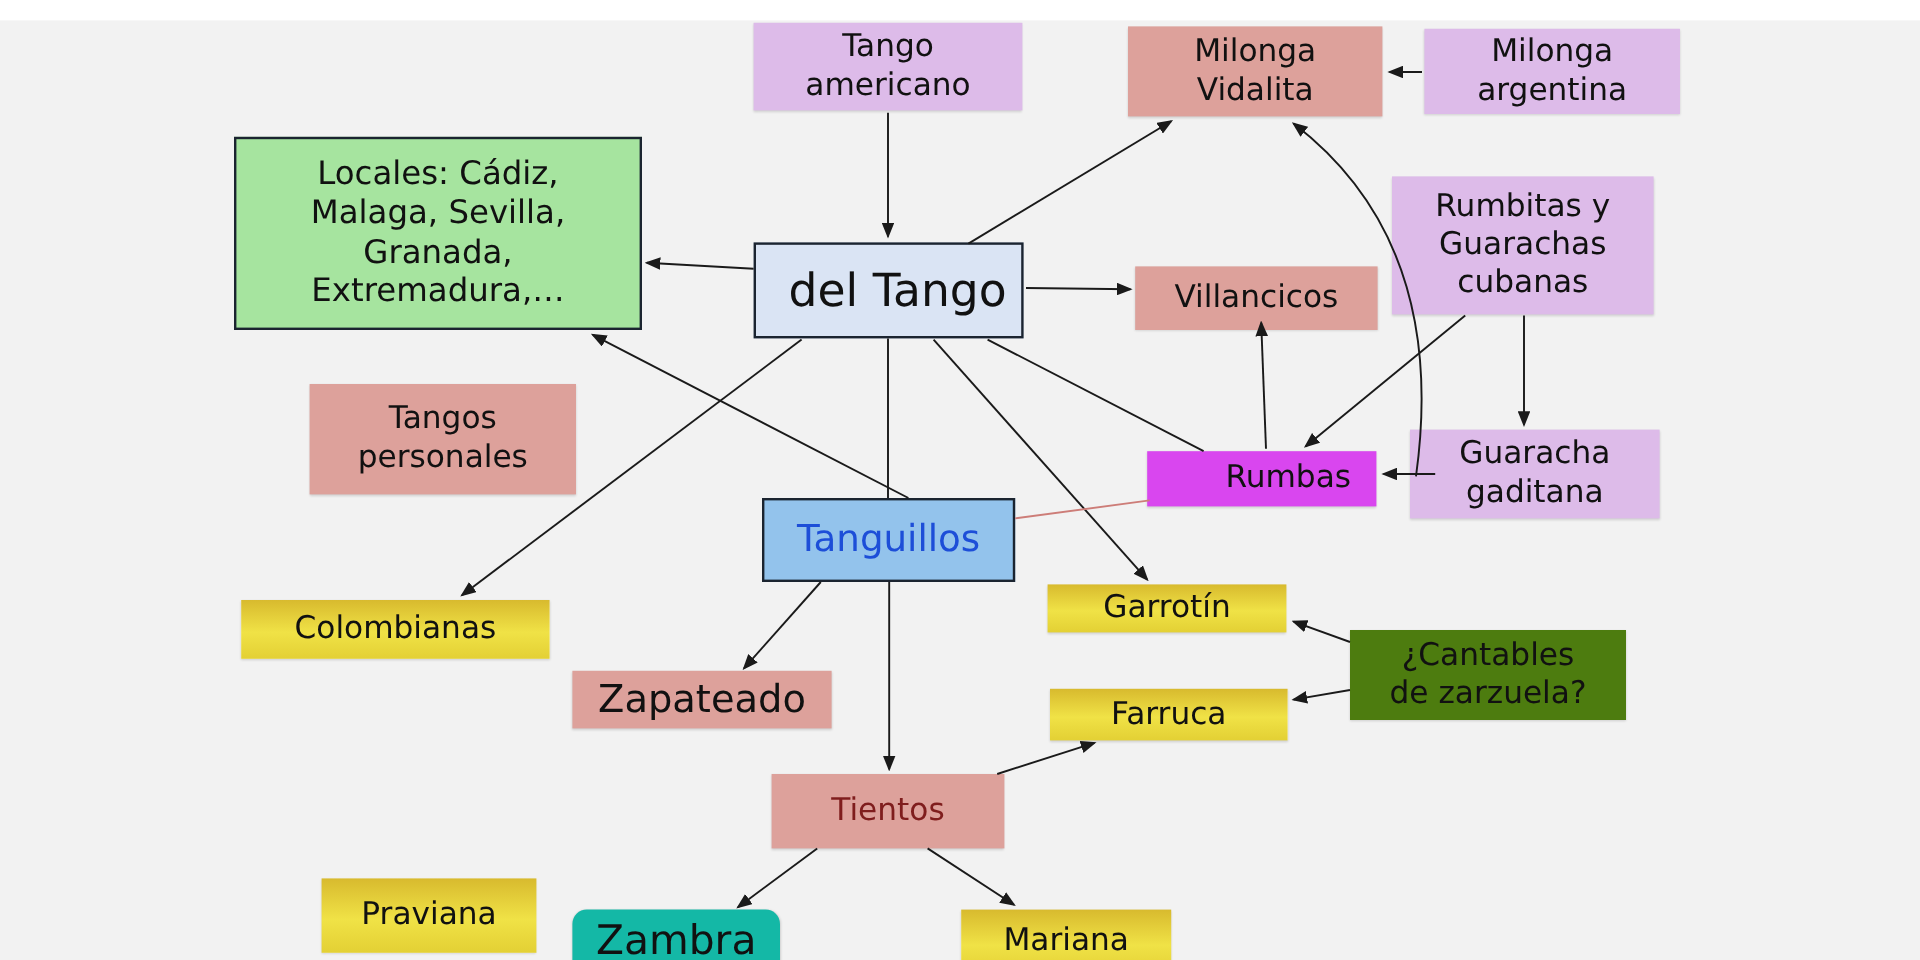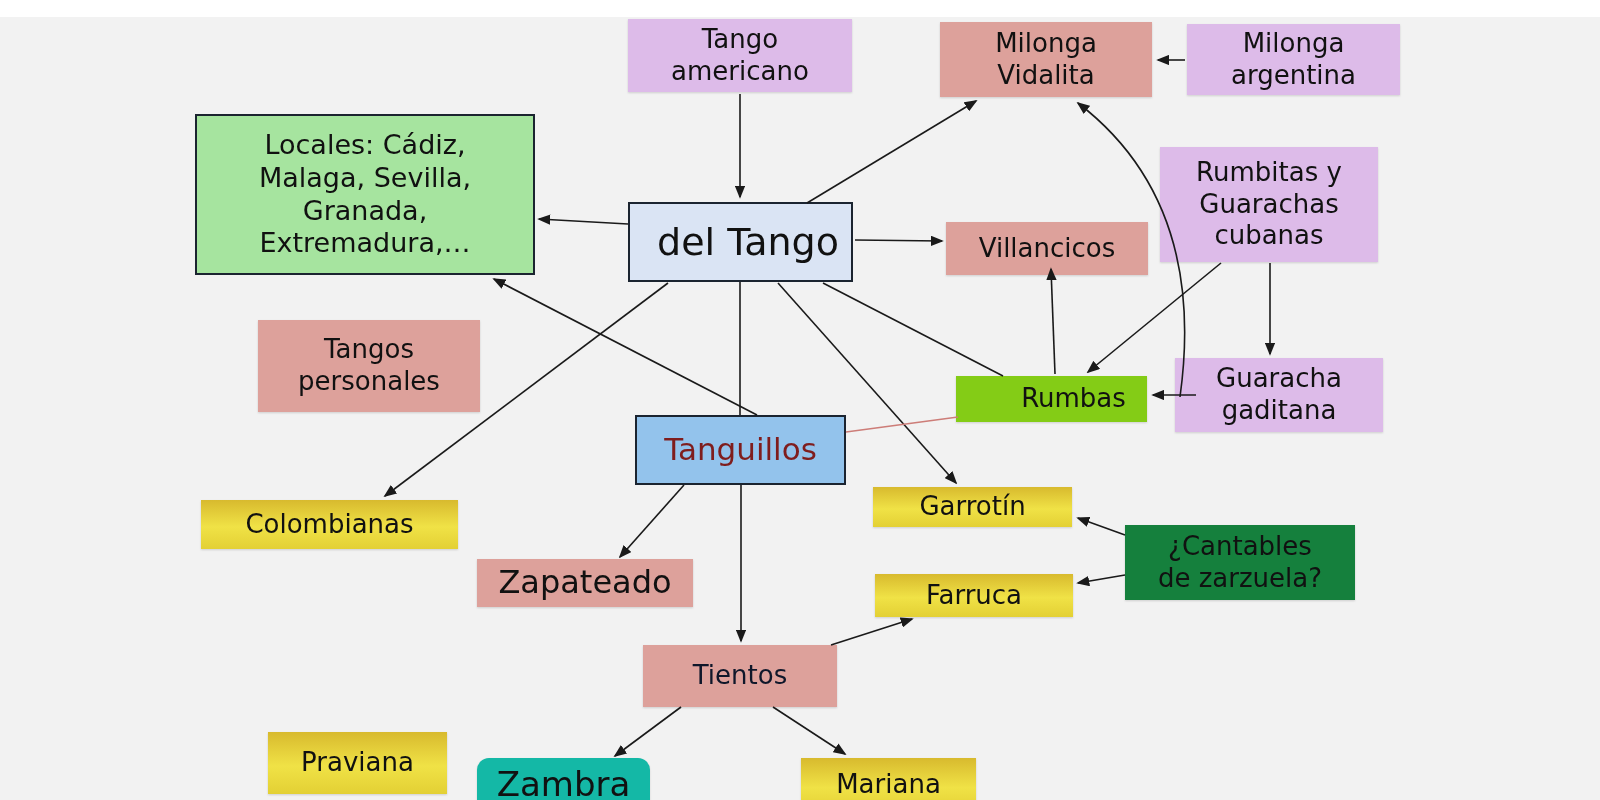--- a/index.html
+++ b/index.html
@@ -63,7 +63,7 @@
         <span>Tangos
 personales</span>
       </div>
-      <div class="node" style="left: 956px; top: 359px; width: 191px; height: 46px; font-size: 26px; color: rgb(17, 17, 17); background: #84cc16; box-shadow: rgba(0, 0, 0, 0.15) 0px 1px 2px; padding-left: 44px;">
+      <div class="node" style="left: 956px; top: 359px; width: 191px; height: 46px; font-size: 26px; color: rgb(17, 17, 17); background: #d946ef; box-shadow: rgba(0, 0, 0, 0.15) 0px 1px 2px; padding-left: 44px;">
         <span>Rumbas</span>
       </div>
       <div class="node" style="left: 1175px; top: 341px; width: 208px; height: 74px; font-size: 26px; color: rgb(17, 17, 17); background: rgb(221, 187, 233); box-shadow: rgba(0, 0, 0, 0.15) 0px 1px 2px;">

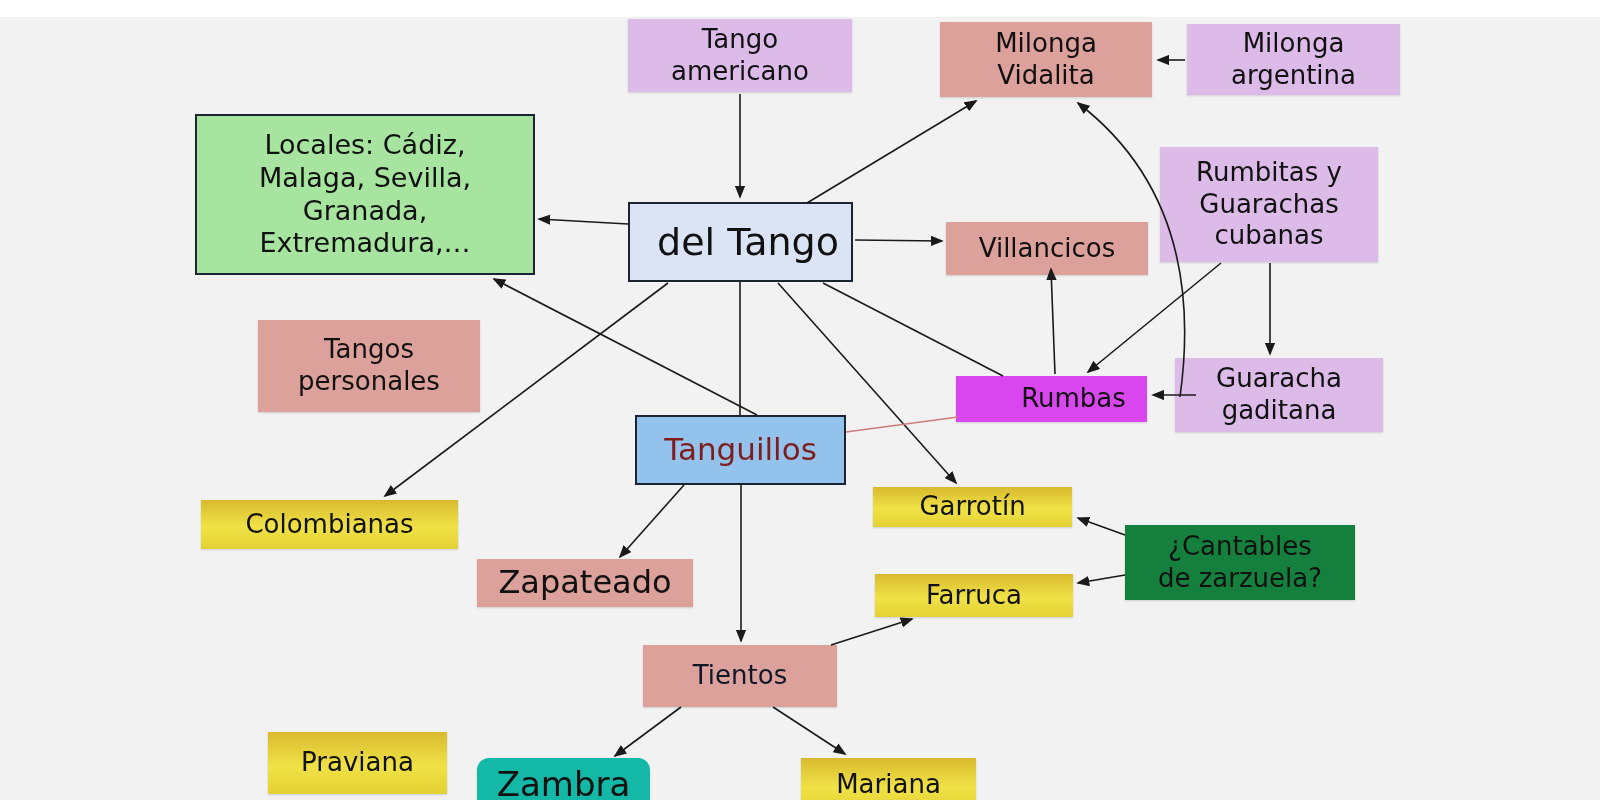--- a/index.html
+++ b/index.html
@@ -70,7 +70,7 @@
         <span>Guaracha
 gaditana</span>
       </div>
-      <div class="node" style="left: 635px; top: 398px; width: 211px; height: 70px; font-size: 31px; color: #7f1d1d; background: rgb(147, 195, 236); border: 2px solid rgb(27, 36, 48);">
+      <div class="node" style="left: 635px; top: 398px; width: 211px; height: 70px; font-size: 31px; color: #1d4ed8; background: rgb(147, 195, 236); border: 2px solid rgb(27, 36, 48);">
         <span>Tanguillos</span>
       </div>
       <div class="node" style="left: 201px; top: 483px; width: 257px; height: 49px; font-size: 26px; color: rgb(17, 17, 17); background: linear-gradient(rgb(216, 186, 46) 0%, rgb(240, 226, 70) 55%, rgb(227, 208, 52) 100%); box-shadow: rgba(0, 0, 0, 0.15) 0px 1px 2px;">

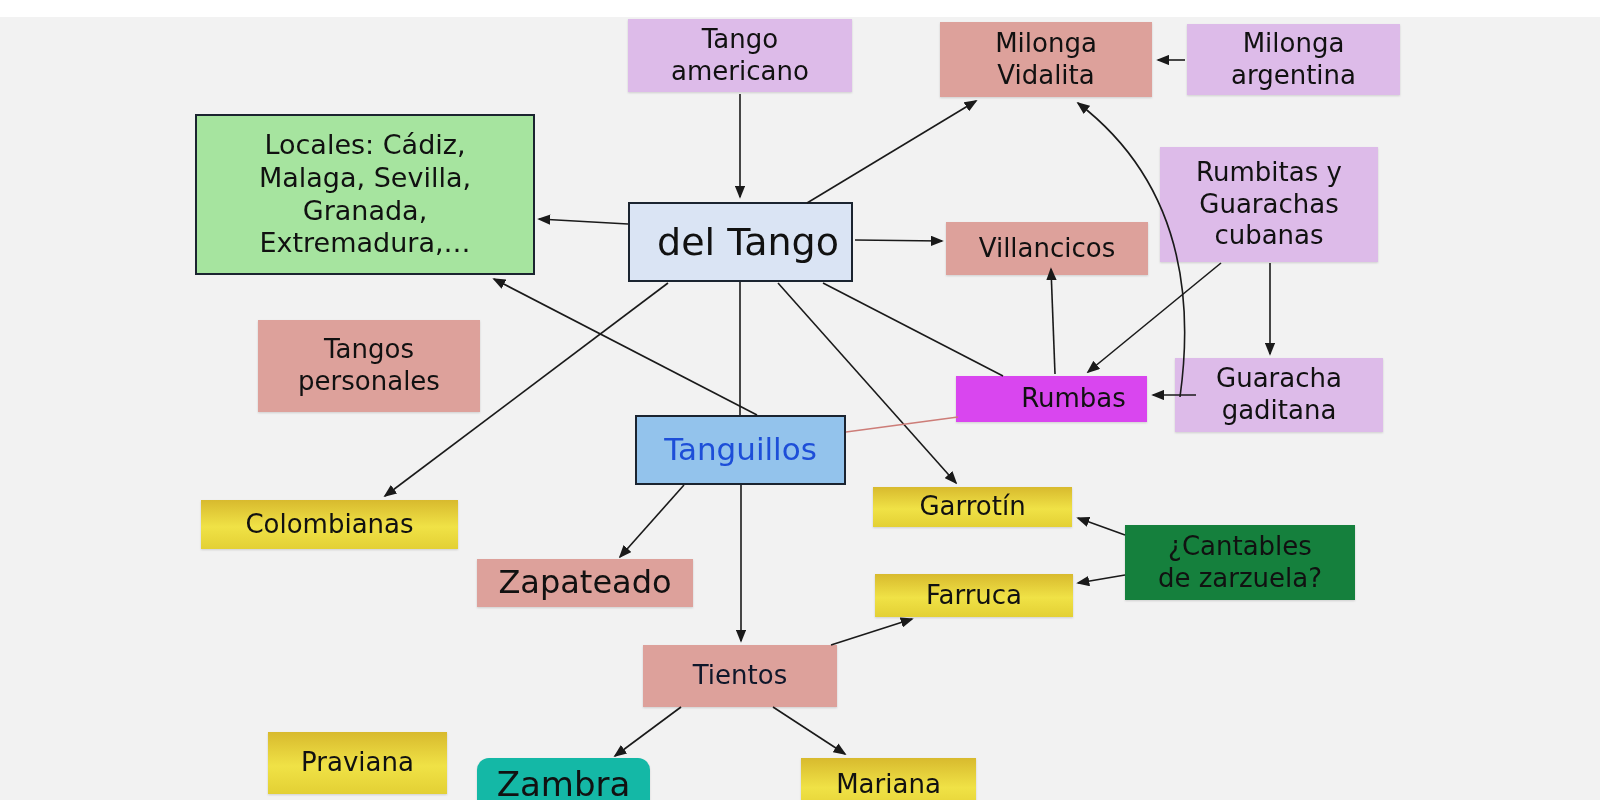--- a/index.html
+++ b/index.html
@@ -82,7 +82,7 @@
       <div class="node" style="left: 477px; top: 542px; width: 216px; height: 48px; font-size: 32px; color: rgb(17, 17, 17); background: rgb(221, 161, 155); box-shadow: rgba(0, 0, 0, 0.15) 0px 1px 2px;">
         <span>Zapateado</span>
       </div>
-      <div class="node" style="left: 1125px; top: 508px; width: 230px; height: 75px; font-size: 26px; color: rgb(17, 17, 17); background: #15803d; box-shadow: rgba(0, 0, 0, 0.15) 0px 1px 2px;">
+      <div class="node" style="left: 1125px; top: 508px; width: 230px; height: 75px; font-size: 26px; color: rgb(17, 17, 17); background: #4d7c0f; box-shadow: rgba(0, 0, 0, 0.15) 0px 1px 2px;">
         <span>¿Cantables
 de zarzuela?</span>
       </div>

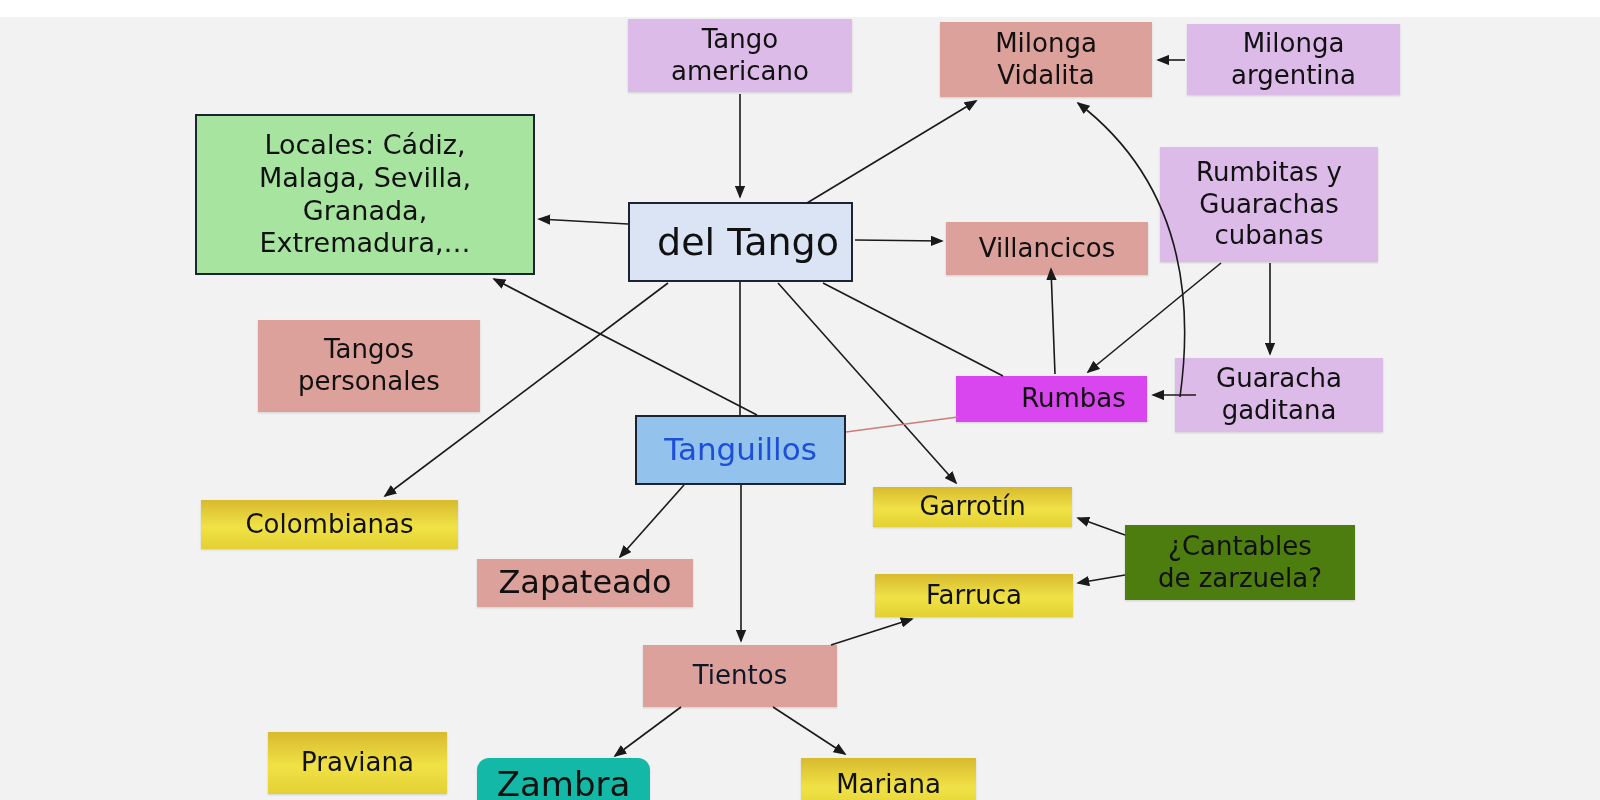--- a/index.html
+++ b/index.html
@@ -89,7 +89,7 @@
       <div class="node" style="left: 875px; top: 557px; width: 198px; height: 43px; font-size: 26px; color: rgb(17, 17, 17); background: linear-gradient(rgb(216, 186, 46) 0%, rgb(240, 226, 70) 55%, rgb(227, 208, 52) 100%); box-shadow: rgba(0, 0, 0, 0.15) 0px 1px 2px;">
         <span>Farruca</span>
       </div>
-      <div class="node" style="left: 643px; top: 628px; width: 194px; height: 62px; font-size: 26px; color: #0f172a; background: rgb(221, 161, 155); box-shadow: rgba(0, 0, 0, 0.15) 0px 1px 2px;">
+      <div class="node" style="left: 643px; top: 628px; width: 194px; height: 62px; font-size: 26px; color: #7f1d1d; background: rgb(221, 161, 155); box-shadow: rgba(0, 0, 0, 0.15) 0px 1px 2px;">
         <span>Tientos</span>
       </div>
       <div class="node" style="left: 268px; top: 715px; width: 179px; height: 62px; font-size: 26px; color: rgb(17, 17, 17); background: linear-gradient(rgb(216, 186, 46) 0%, rgb(240, 226, 70) 55%, rgb(227, 208, 52) 100%); box-shadow: rgba(0, 0, 0, 0.15) 0px 1px 2px;">

